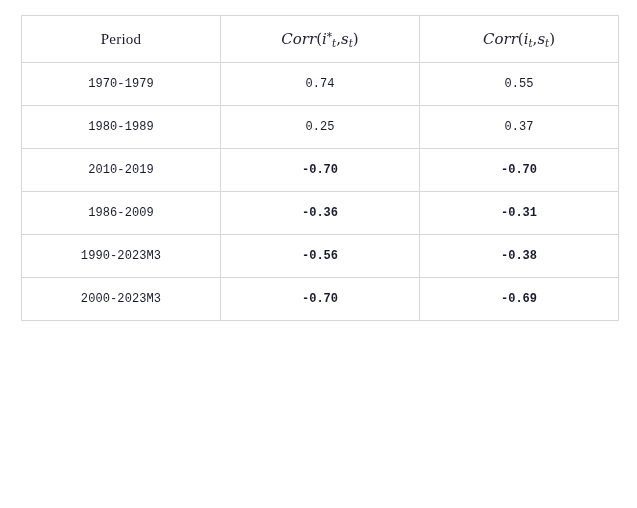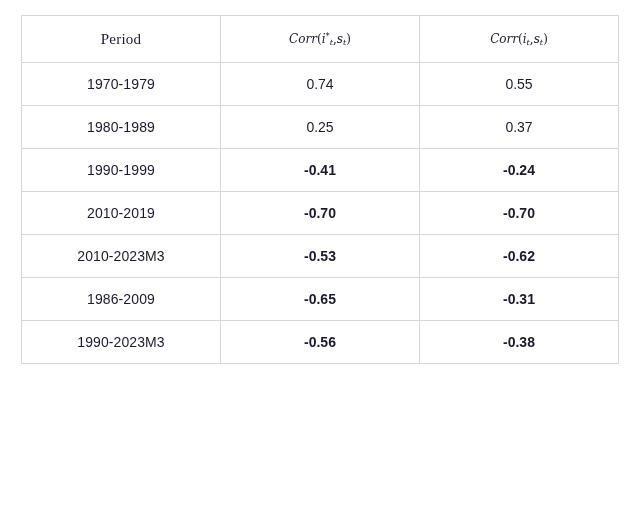--- a/index.html
+++ b/index.html
@@ -57,7 +57,7 @@
   .mathexpr {
     font-family: "DejaVu Serif", serif;
     font-style: italic;
-    font-size: 12px;
+    font-size: 15px;
     white-space: nowrap;
     color: #222230;
   }

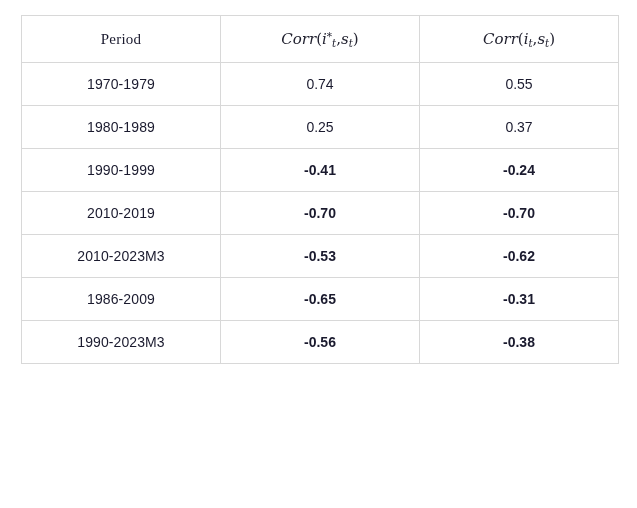--- a/index.html
+++ b/index.html
@@ -78,8 +78,8 @@
 
   table.corr-table tbody td {
     height: 42px;
-    font-size: 14px;
-    font-family: Liberation Sans, sans-serif;
+    font-size: 12px;
+    font-family: Liberation Mono, monospace;
   }
 
   td.period-cell {

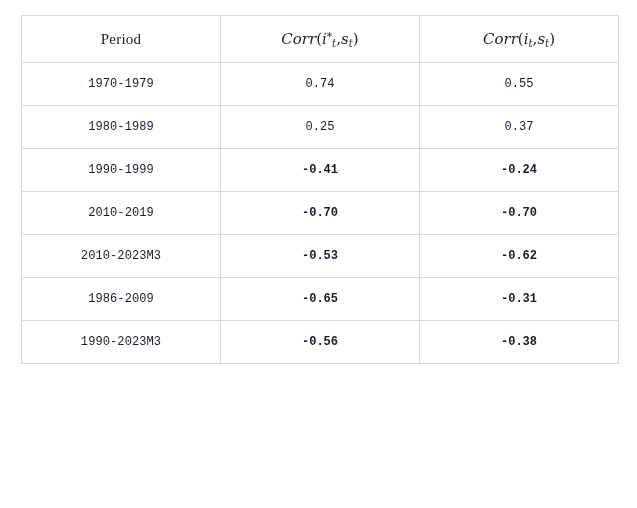--- a/index.html
+++ b/index.html
@@ -124,11 +124,6 @@
           <td class="value-cell">0.37</td>
         </tr>
         <tr>
-          <td class="period-cell">1990-1999</td>
-          <td class="value-cell neg">-0.41</td>
-          <td class="value-cell neg">-0.24</td>
-        </tr>
-        <tr>
           <td class="period-cell">2010-2019</td>
           <td class="value-cell neg">-0.70</td>
           <td class="value-cell neg">-0.70</td>

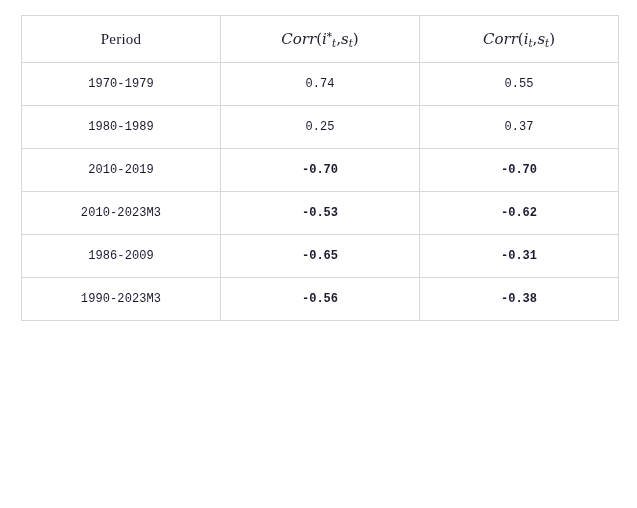--- a/index.html
+++ b/index.html
@@ -129,11 +129,6 @@
           <td class="value-cell neg">-0.70</td>
         </tr>
         <tr>
-          <td class="period-cell">2010-2023M3</td>
-          <td class="value-cell neg">-0.53</td>
-          <td class="value-cell neg">-0.62</td>
-        </tr>
-        <tr>
           <td class="period-cell">1986-2009</td>
           <td class="value-cell neg">-0.65</td>
           <td class="value-cell neg">-0.31</td>

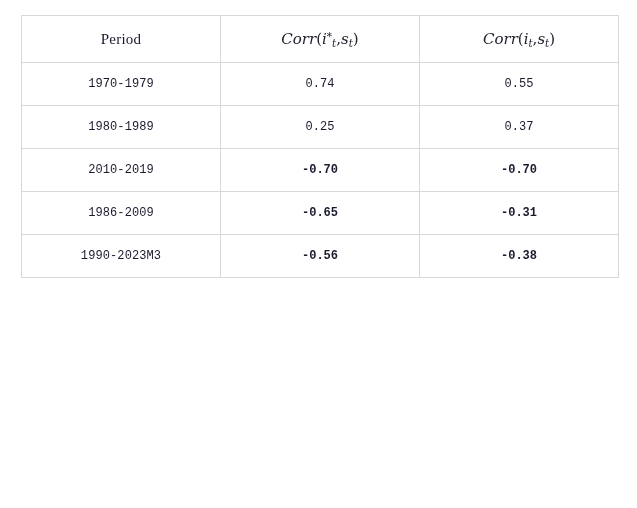--- a/index.html
+++ b/index.html
@@ -130,7 +130,7 @@
         </tr>
         <tr>
           <td class="period-cell">1986-2009</td>
-          <td class="value-cell neg">-0.65</td>
+          <td class="value-cell neg">-0.36</td>
           <td class="value-cell neg">-0.31</td>
         </tr>
         <tr>

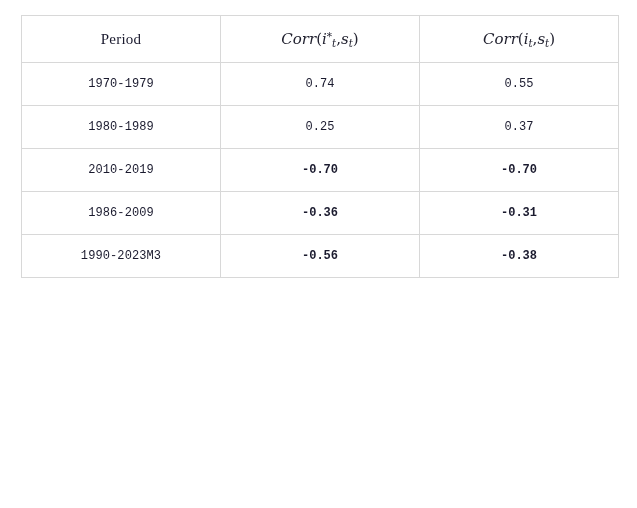--- a/index.html
+++ b/index.html
@@ -138,6 +138,11 @@
           <td class="value-cell neg">-0.56</td>
           <td class="value-cell neg">-0.38</td>
         </tr>
+        <tr>
+          <td class="period-cell">2000-2023M3</td>
+          <td class="value-cell neg">-0.70</td>
+          <td class="value-cell neg">-0.69</td>
+        </tr>
       </tbody>
   </table>
 </div>

